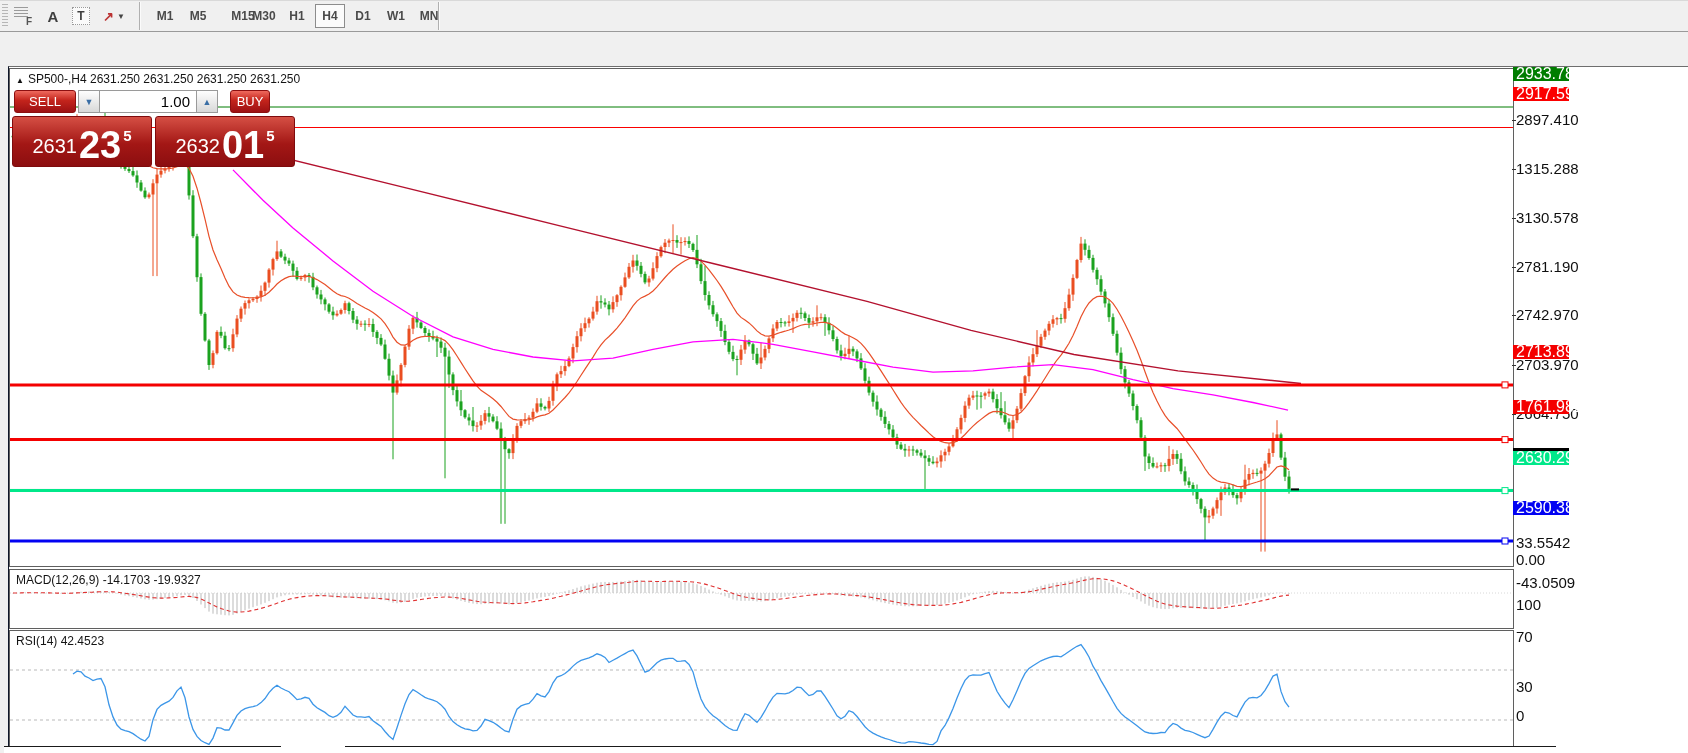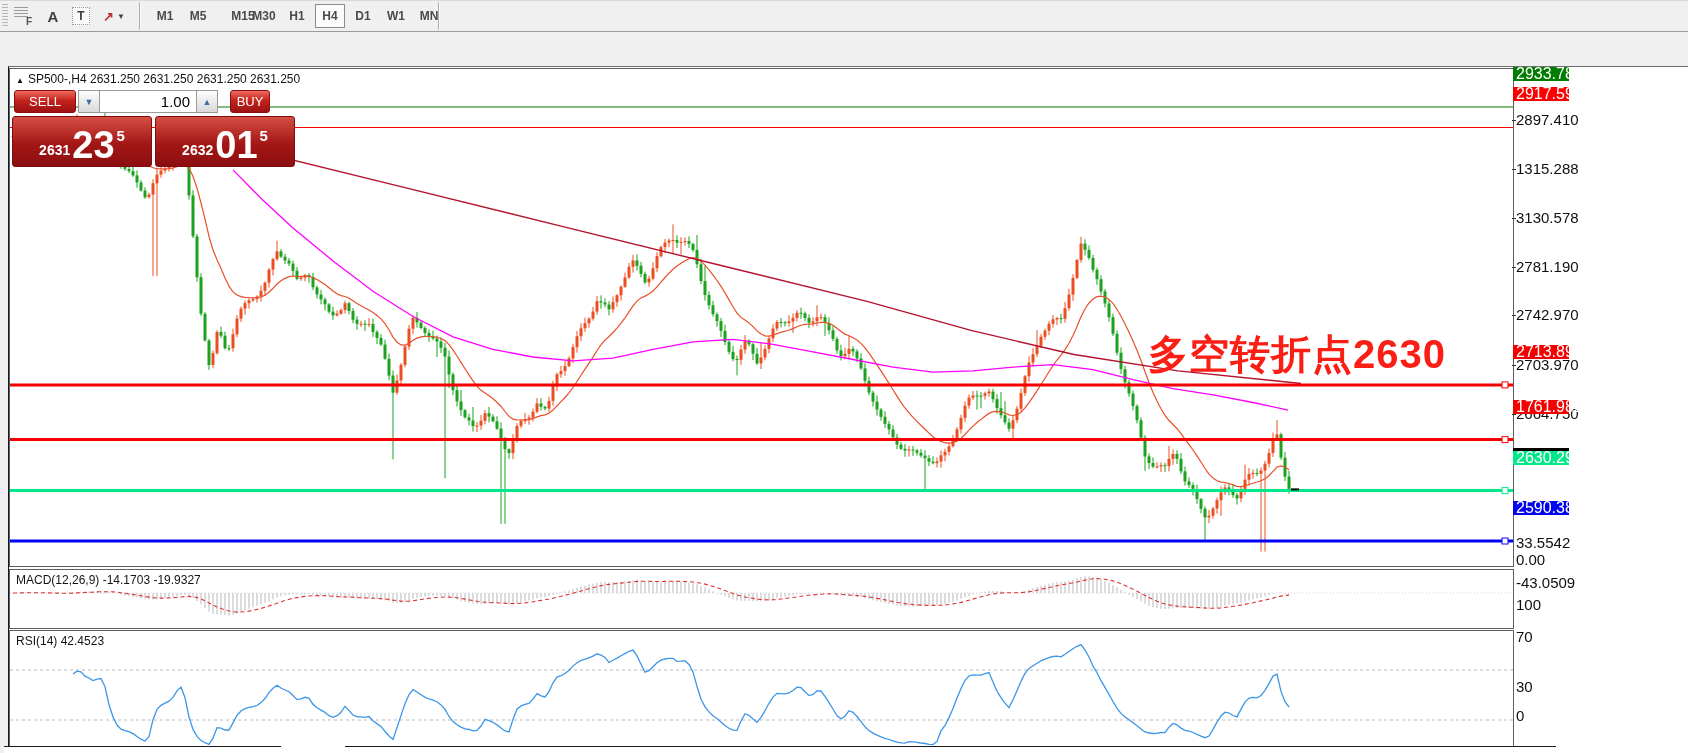--- a/index.html
+++ b/index.html
@@ -61,7 +61,7 @@
   .tile { position:absolute; top:26px; width:140px; height:51px; border-radius:3px;
     background:linear-gradient(#d54f44, #a31715 55%, #8c0e10); border:1px solid #7e0b0d;
     color:#fff; display:flex; align-items:flex-end; justify-content:center; padding-bottom:4px; cursor:pointer; }
-  .tile .small { font-size:14px; font-weight:bold; margin:0 2px 4px 0; }
+  .tile .small { font-size:20px; font-weight:normal; margin:0 2px 4px 0; }
   .tile .big   { font-size:38px; font-weight:bold; line-height:34px; }
   .tile .sup   { font-size:15px; font-weight:bold; margin:0 0 18px 2px; }
   

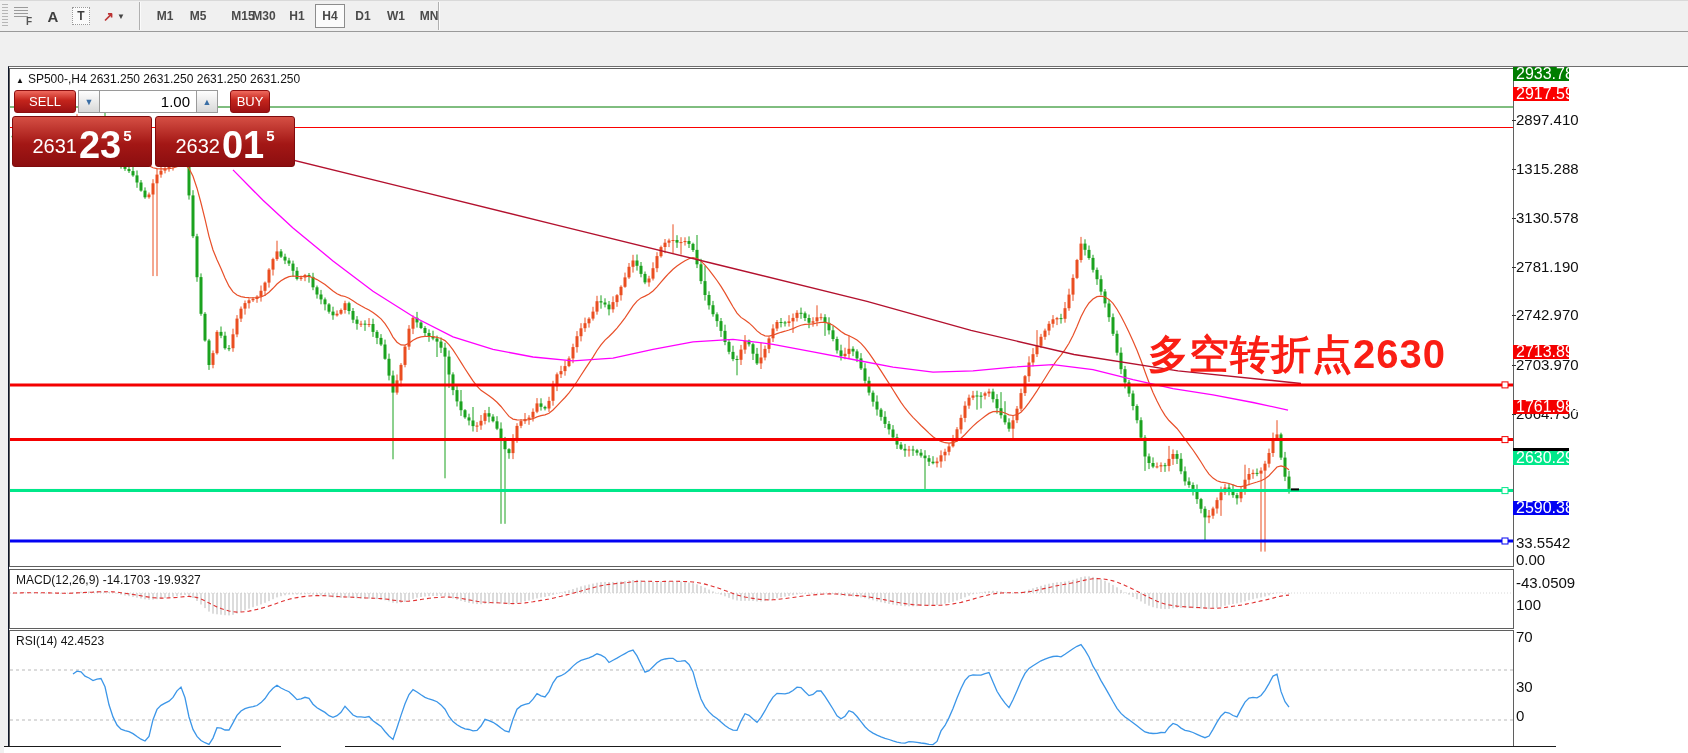--- a/index.html
+++ b/index.html
@@ -769,7 +769,6 @@
     <div class="pane-label">
       <span class="hdr-tri">▲</span><span>SP500-,H4 2631.250 2631.250 2631.250 2631.250</span>
     </div>
-    <div class="annotation">多空转折点2630</div>
 
     <div class="trade-panel">
       <div class="tp-btn" style="left:2px;width:62px">SELL</div>

